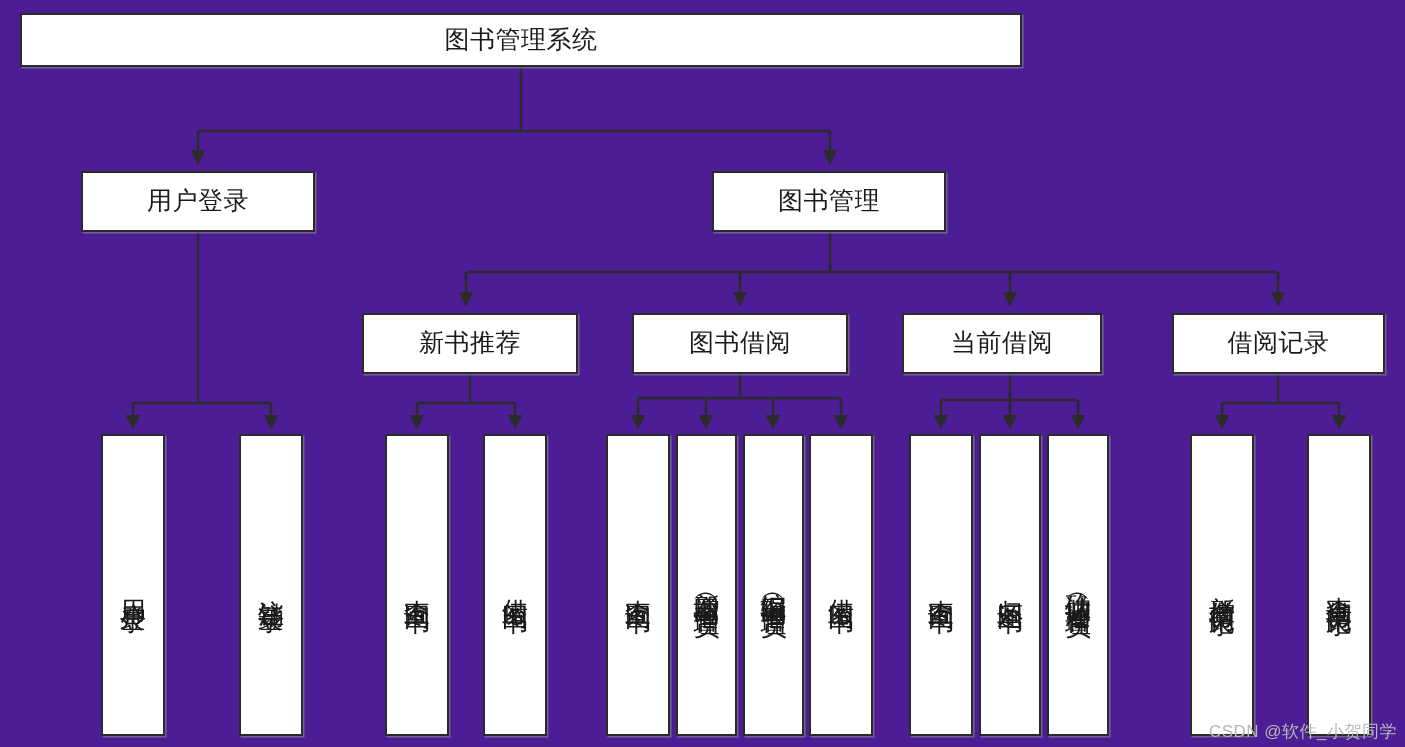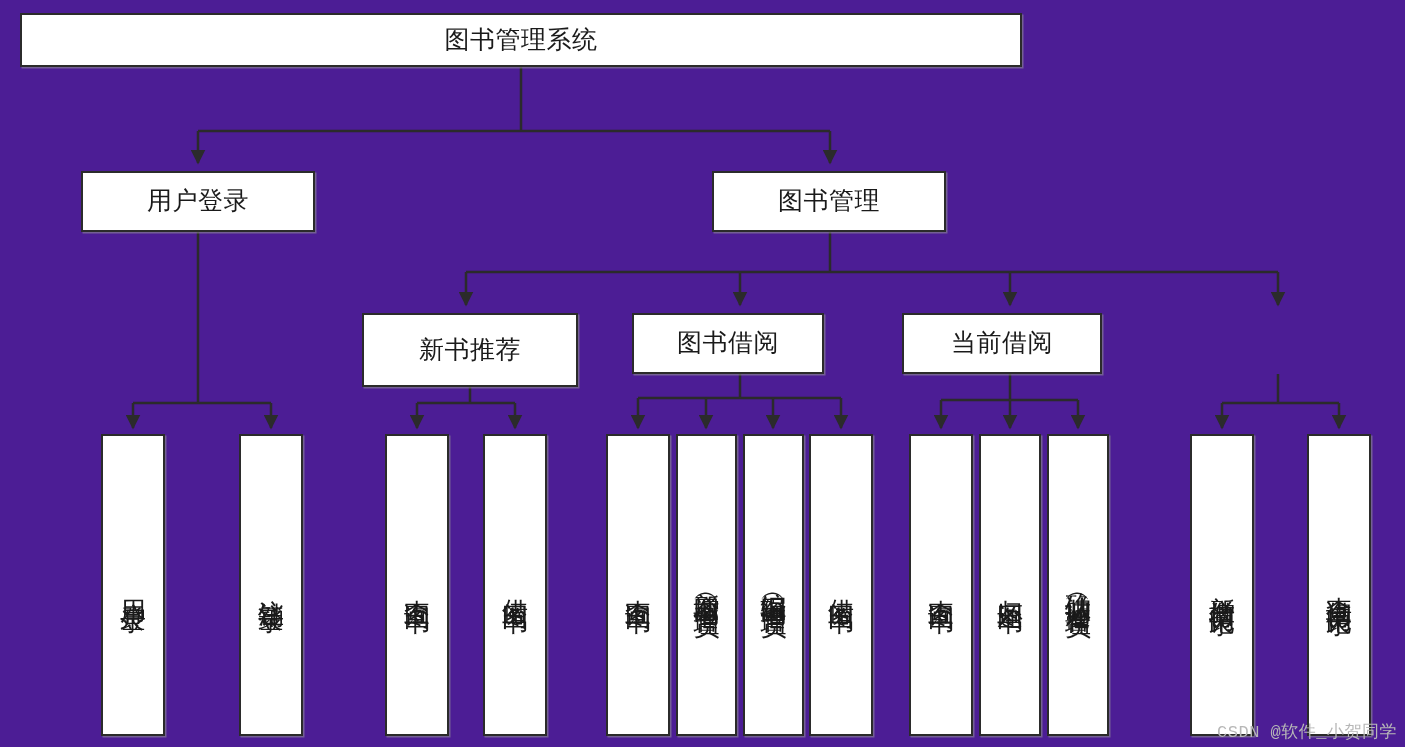--- a/index.html
+++ b/index.html
@@ -142,7 +142,7 @@
     <span class="node-label">图书管理</span>
   </div>
 
-  <div class="node horiz" style="left:362px; top:313px; width:216px; height:74px;">
+  <div class="node horiz" style="left:362px; top:313px; width:216px; height:61px;">
     <span class="node-label">新书推荐</span>
   </div>
   <div class="node horiz" style="left:632px; top:313px; width:192px; height:61px;">

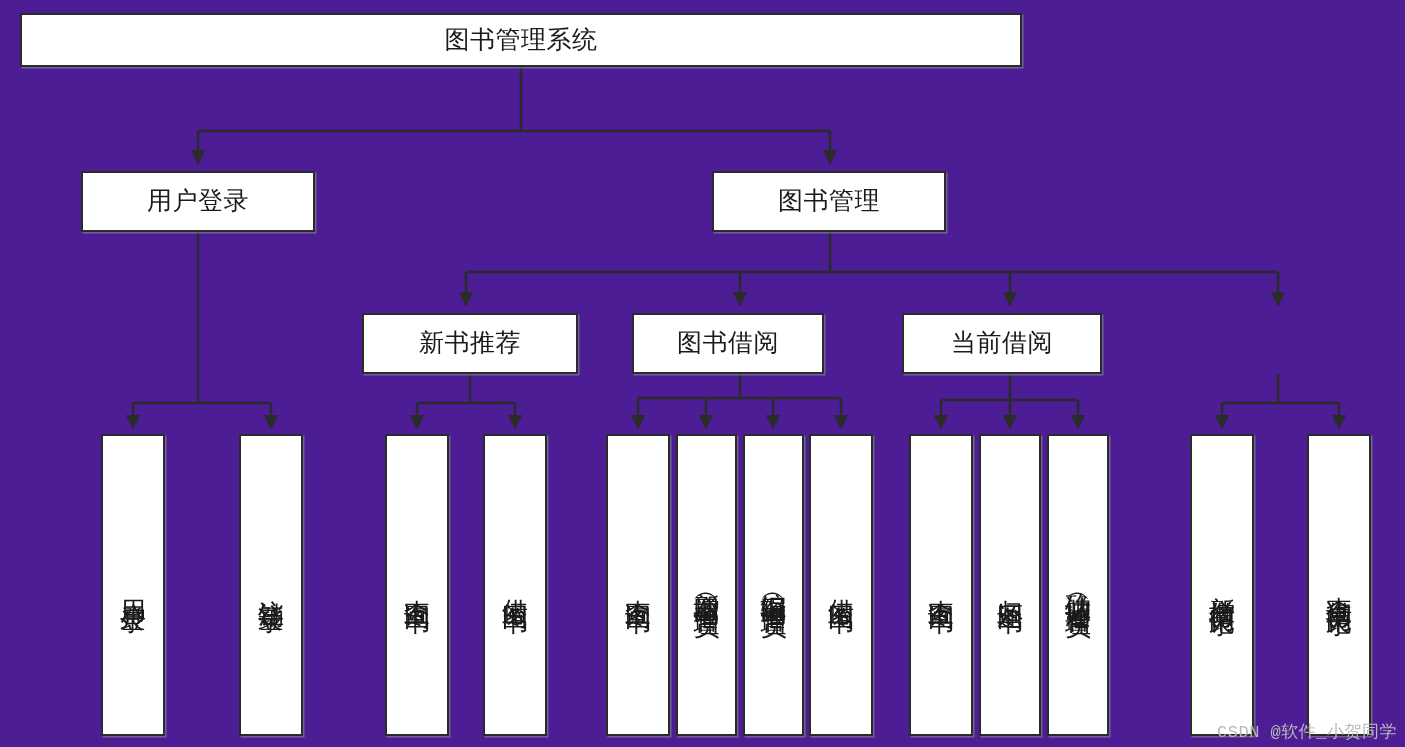--- a/index.html
+++ b/index.html
@@ -145,7 +145,7 @@
   <div class="node horiz" style="left:362px; top:313px; width:216px; height:61px;">
     <span class="node-label">新书推荐</span>
   </div>
-  <div class="node horiz" style="left:632px; top:313px; width:192px; height:61px;">
+  <div class="node horiz" style="left:632px; top:313px; width:216px; height:61px;">
     <span class="node-label">图书借阅</span>
   </div>
   <div class="node horiz" style="left:902px; top:313px; width:200px; height:61px;">

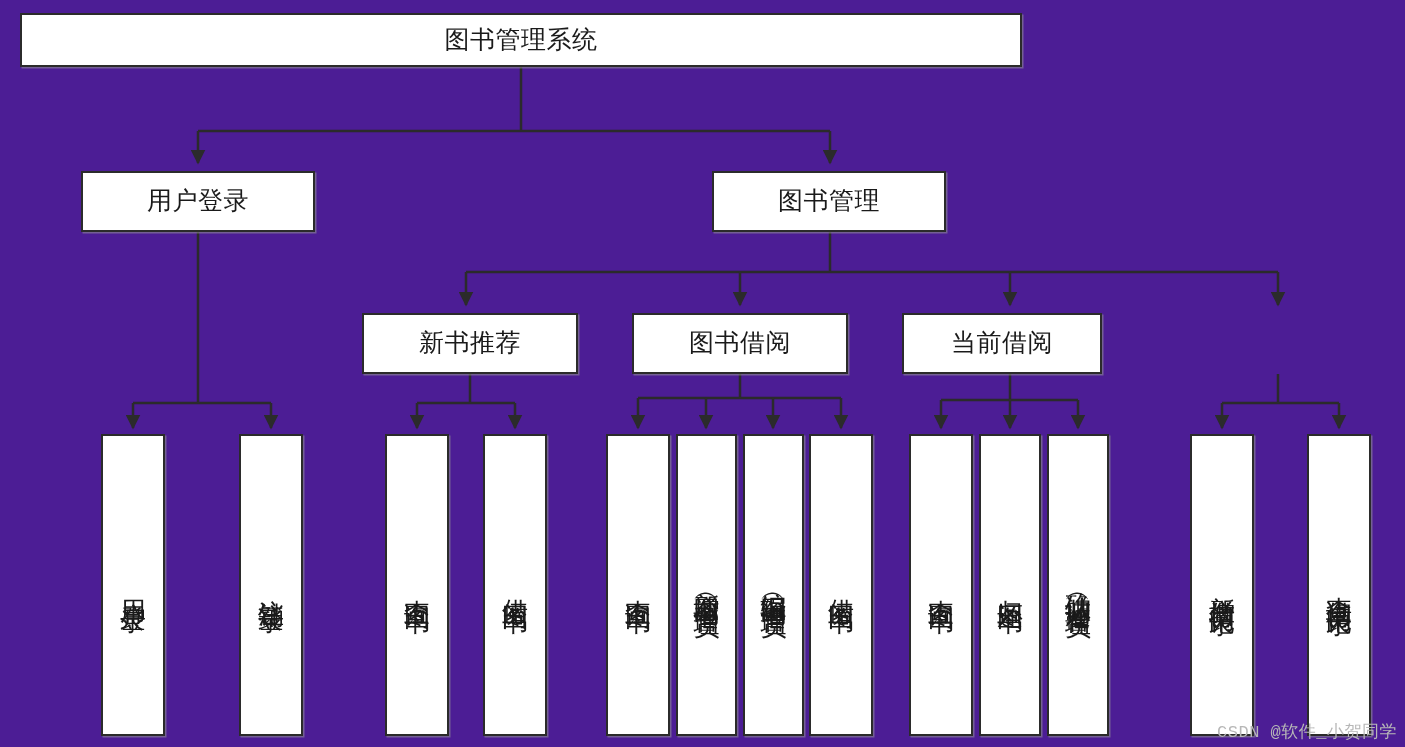--- a/index.html
+++ b/index.html
@@ -151,6 +151,9 @@
   <div class="node horiz" style="left:902px; top:313px; width:200px; height:61px;">
     <span class="node-label">当前借阅</span>
   </div>
+  <div class="node horiz" style="left:1172px; top:313px; width:213px; height:61px;">
+    <span class="node-label">借阅记录</span>
+  </div>
 
   <div class="node vert" style="left:101px; top:434px; width:64px; height:302px;">
     <span class="node-label">用户登录</span>

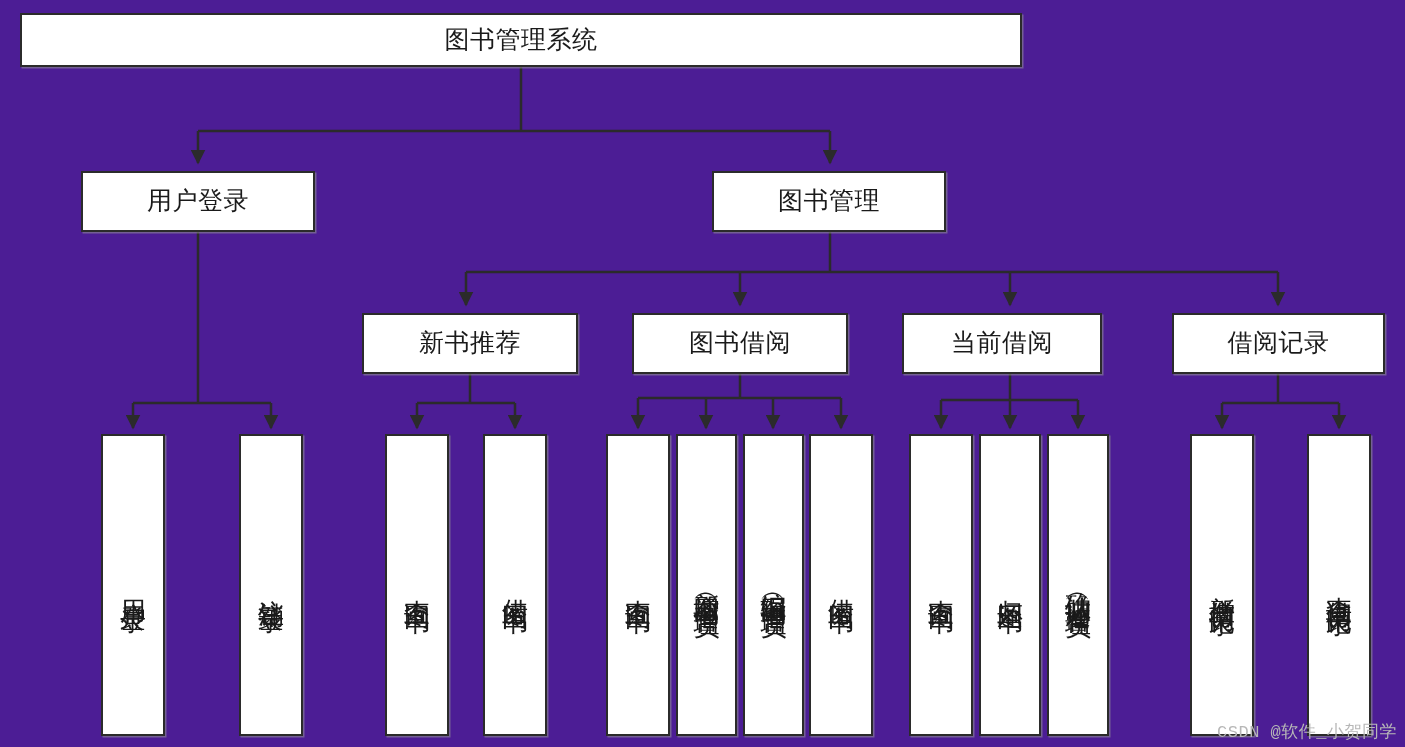--- a/index.html
+++ b/index.html
@@ -73,7 +73,7 @@
     color: #b7b7b7;
     letter-spacing: 0.5px;
     white-space: nowrap;
-    font-family: Liberation Mono, monospace;
+    font-family: Liberation Sans, sans-serif;
   }
 </style>
 </head>

